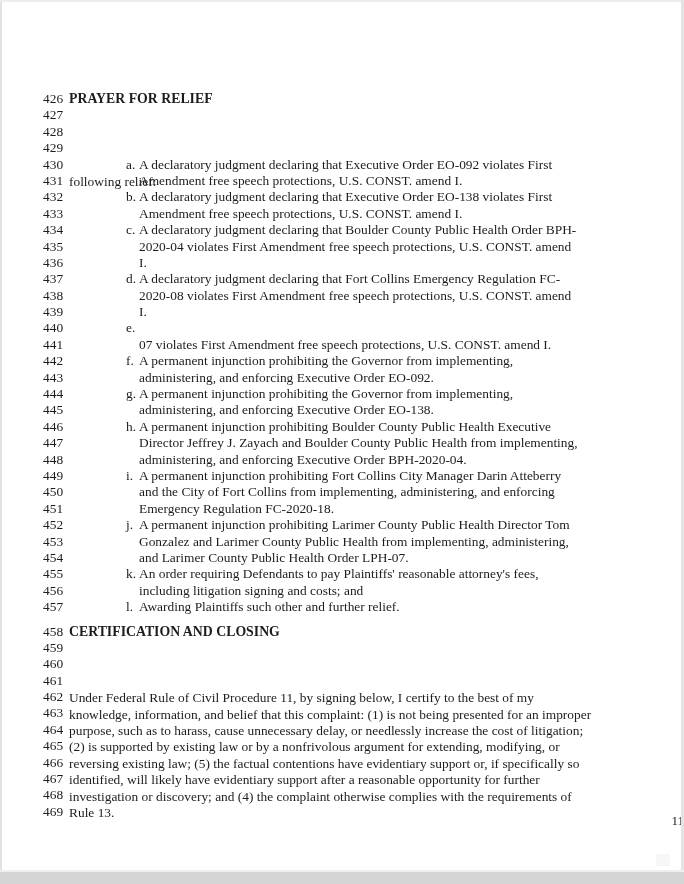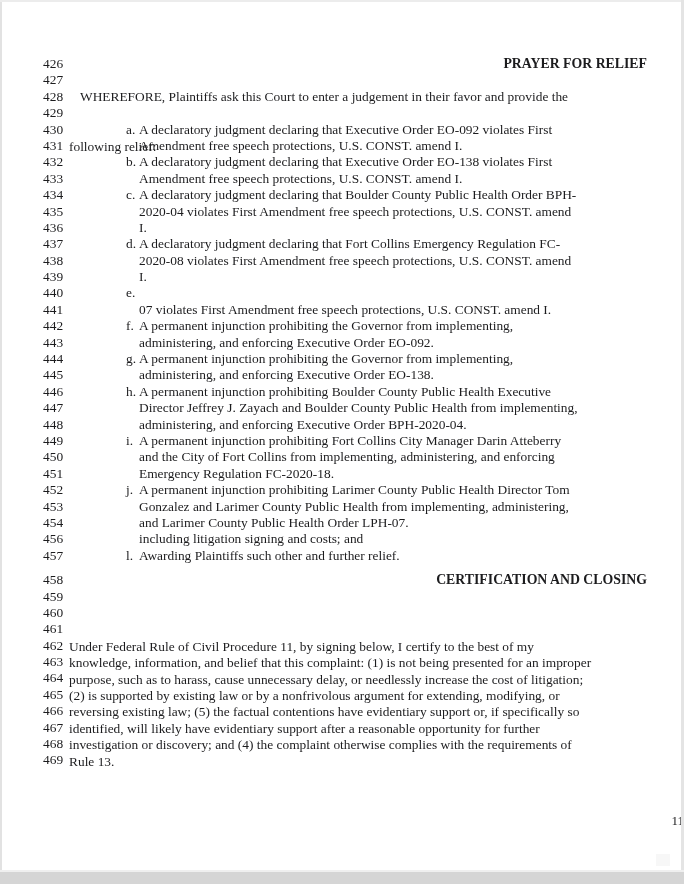--- a/index.html
+++ b/index.html
@@ -36,7 +36,7 @@
   .doc-body {
     position: absolute;
     left: 0; top: 0; right: 0;
-    padding-top: 56px;
+    padding-top: 91px;
   }
   .row {
     position: relative;

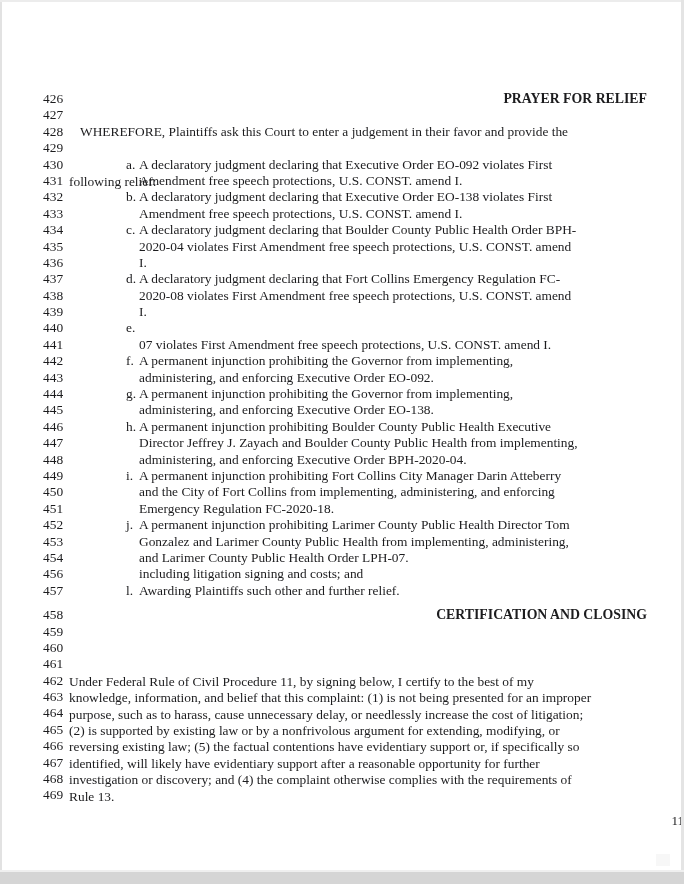--- a/index.html
+++ b/index.html
@@ -68,7 +68,7 @@
   .ltext.heading {
     left: 69px;
     width: 578px;
-    text-align: right;
+    text-align: left;
     font-weight: bold;
     font-size: 13.8px;
   }

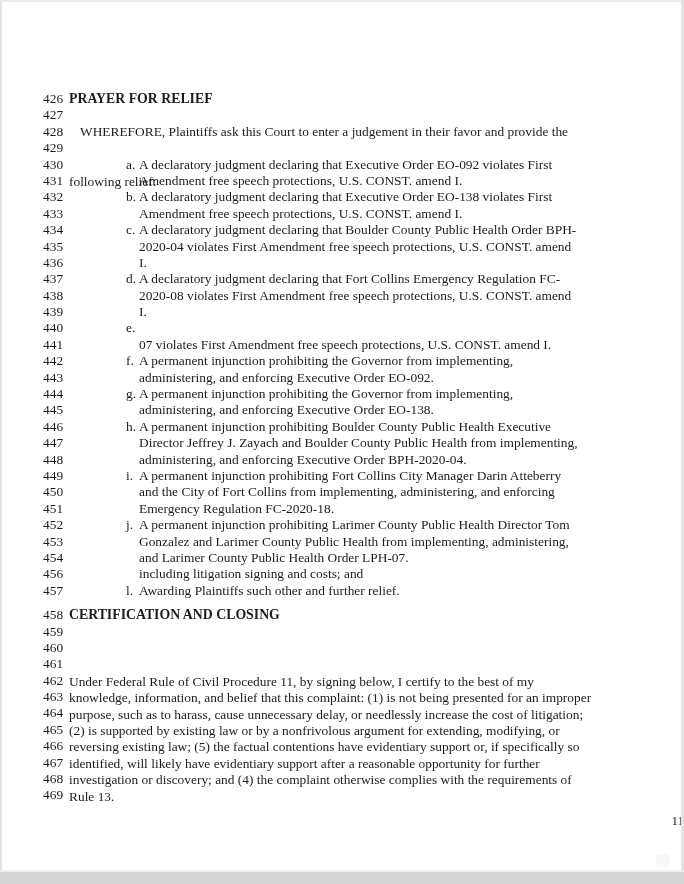--- a/index.html
+++ b/index.html
@@ -103,7 +103,6 @@
       </div>
       <div class="row">
         <span class="lnum">428</span>
-        <span class="ltext body-first">WHEREFORE, Plaintiffs ask this Court to enter a judgement in their favor and provide the</span>
       </div>
       <div class="row">
         <span class="lnum">429</span>

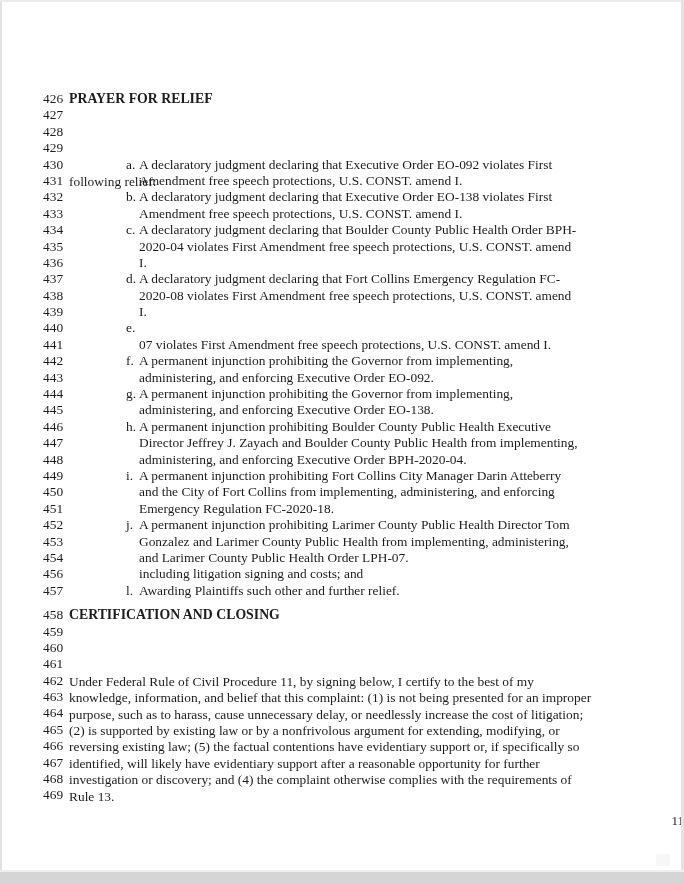--- a/index.html
+++ b/index.html
@@ -218,6 +218,11 @@
         <span class="ltext cont">and Larimer County Public Health Order LPH-07.</span>
       </div>
       <div class="row">
+        <span class="lnum">455</span>
+        <span class="letter">k.</span>
+        <span class="ltext item">An order requiring Defendants to pay Plaintiffs' reasonable attorney's fees,</span>
+      </div>
+      <div class="row">
         <span class="lnum">456</span>
         <span class="ltext cont">including litigation signing and costs; and</span>
       </div>

